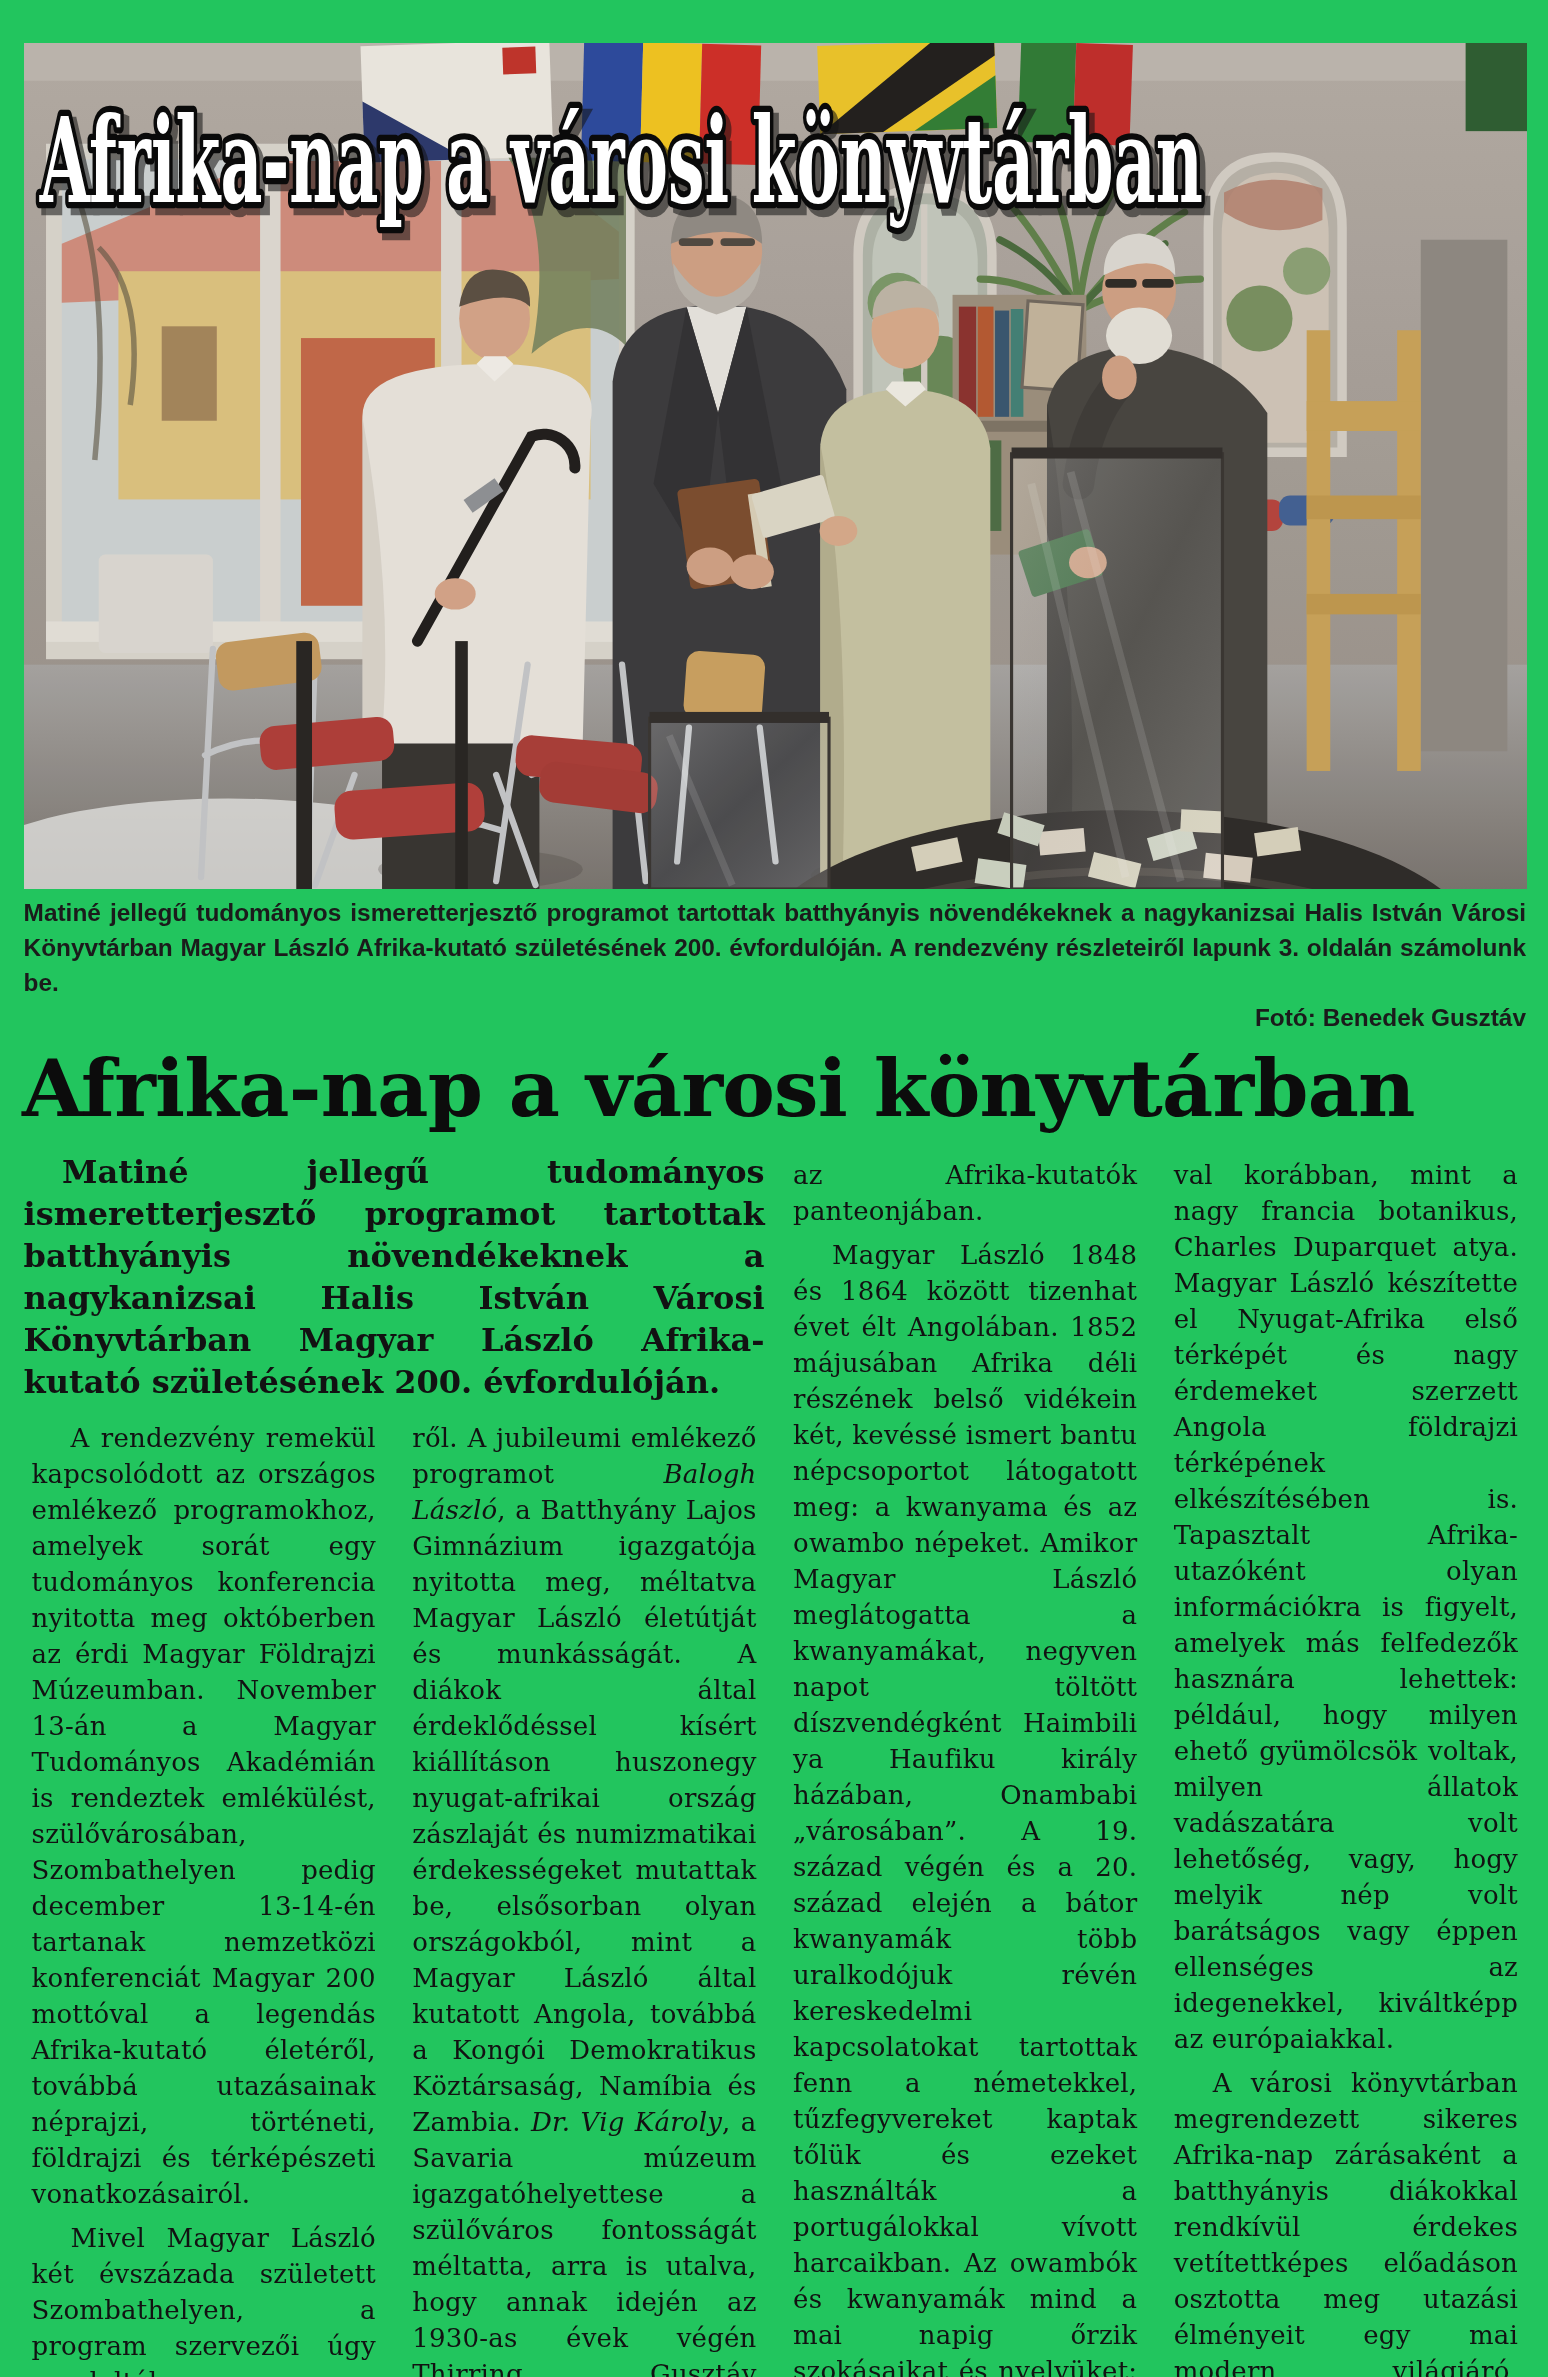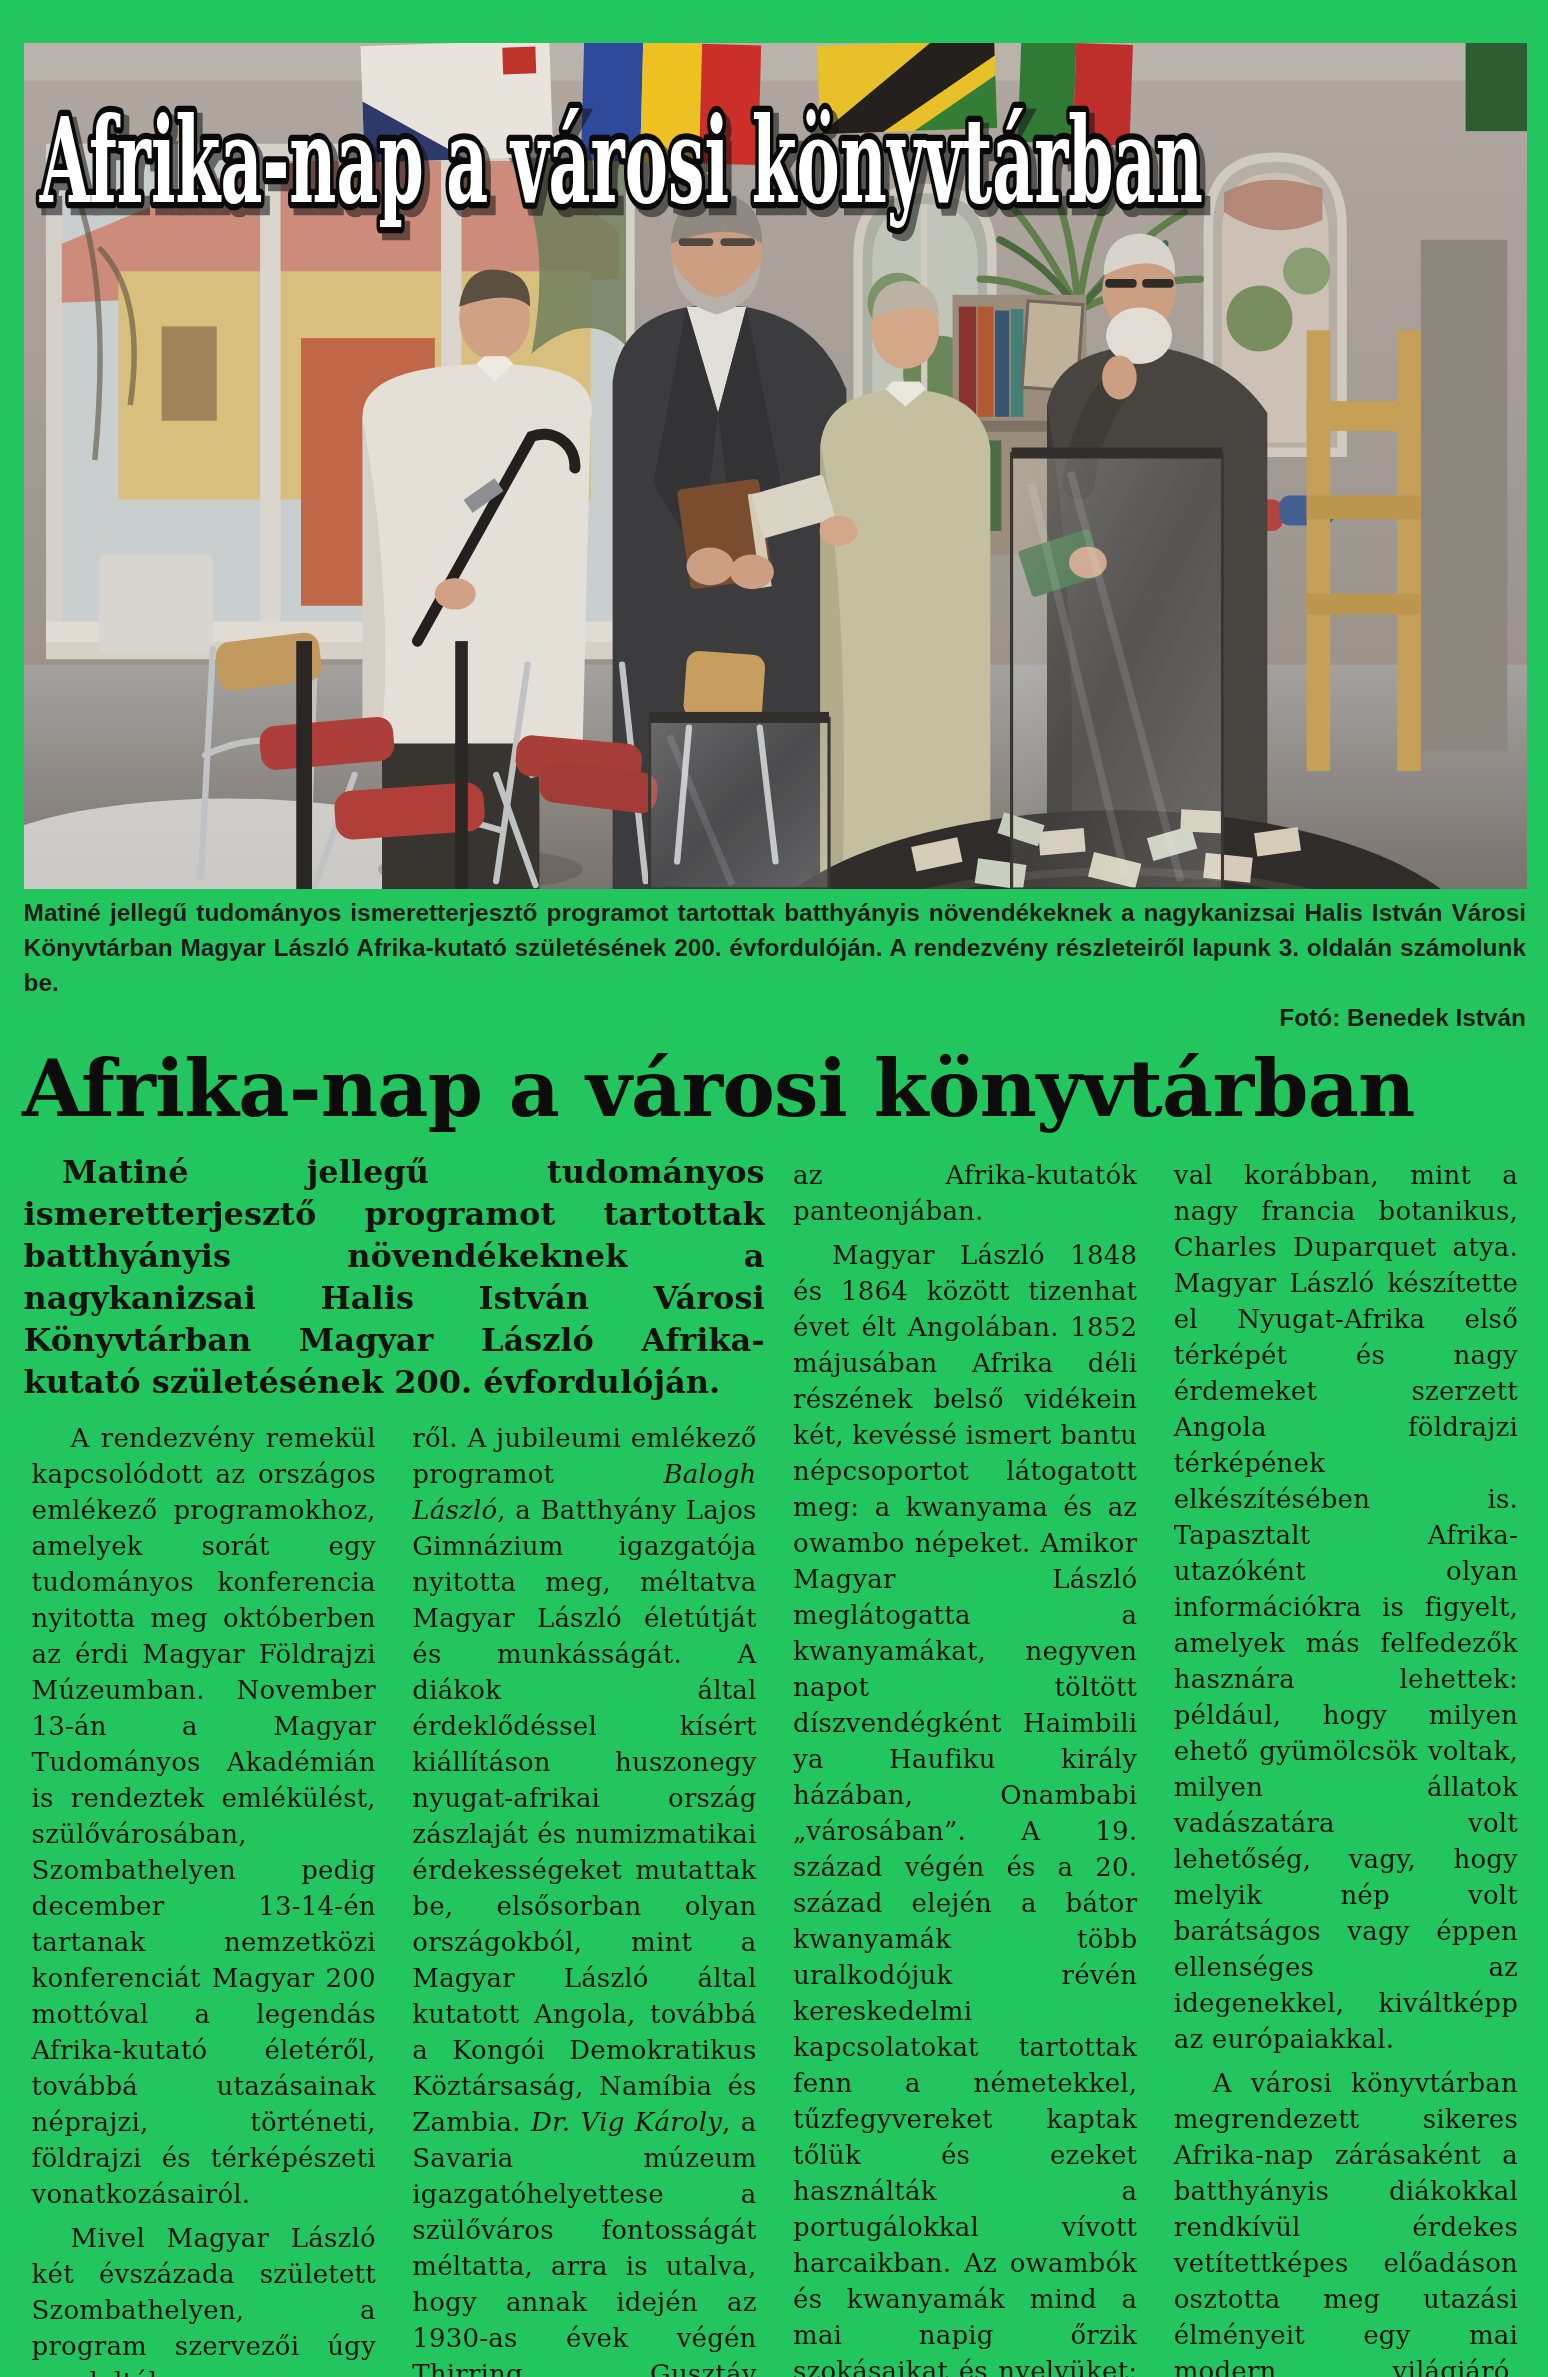--- a/index.html
+++ b/index.html
@@ -254,7 +254,7 @@
 
   <div class="caption-block">
     <div class="caption-text">Matiné jellegű tudományos ismeretterjesztő programot tartottak batthyányis növendékeknek a nagykanizsai Halis István Városi Könyvtárban Magyar László Afrika-kutató születésének 200. évfordulóján. A rendezvény részleteiről lapunk 3. oldalán számolunk be.</div>
-    <div class="caption-credit">Fotó: Benedek István</div>
+    <div class="caption-credit">Fotó: Benedek Gusztáv</div>
   </div>
 
   <h1 class="headline">Afrika-nap a városi könyvtárban</h1>

